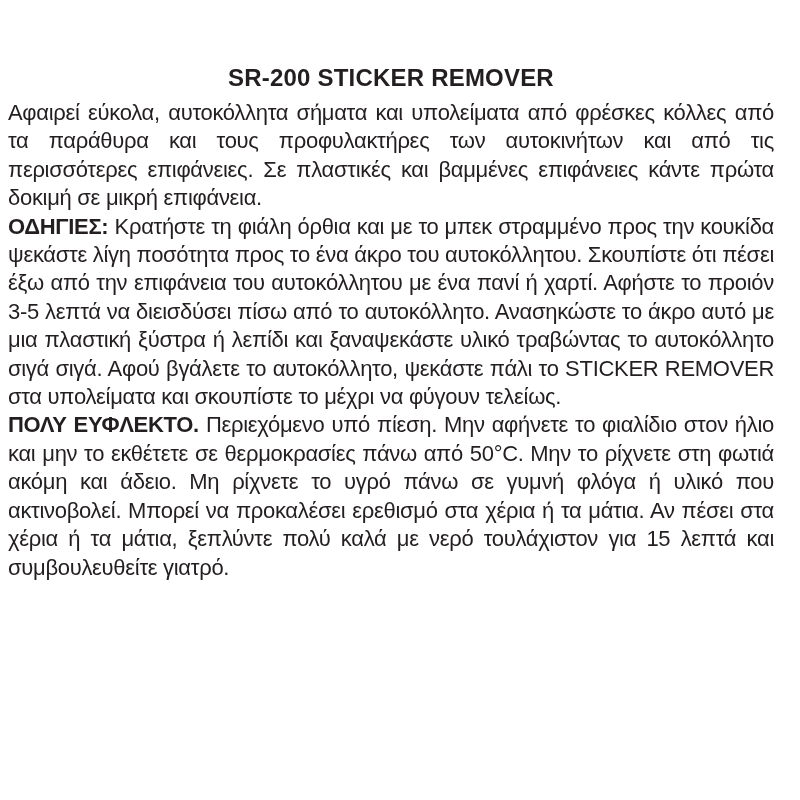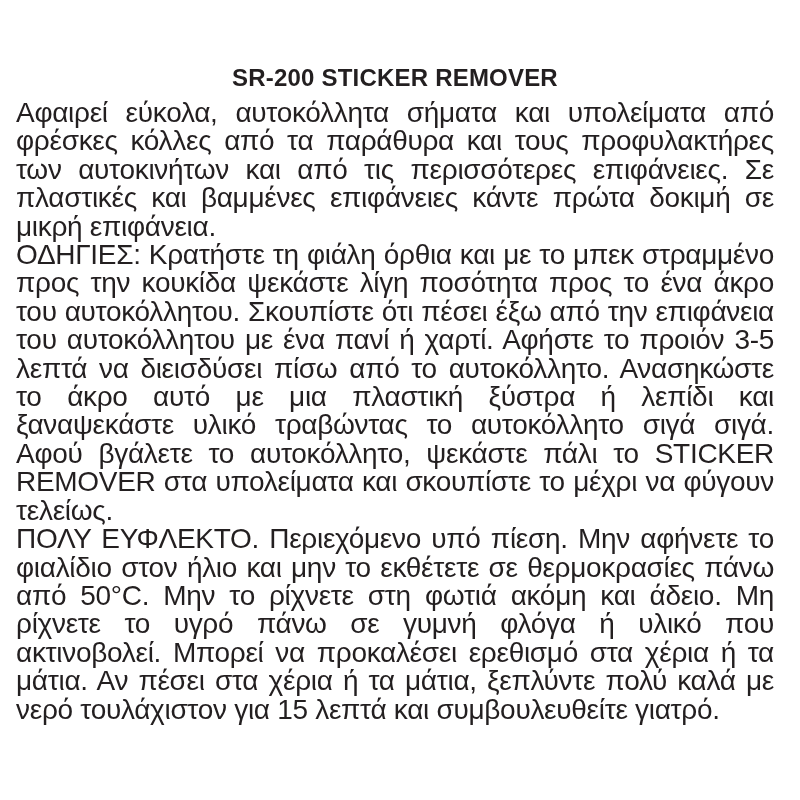--- a/index.html
+++ b/index.html
@@ -16,7 +16,7 @@
     font-family: "Liberation Sans", sans-serif;
     color: #231f20;
     box-sizing: border-box;
-    padding: 64px 26px 0 16px;
+    padding: 64px 26px 0 8px;
   }
   .title {
     margin: 0 0 7px 0;

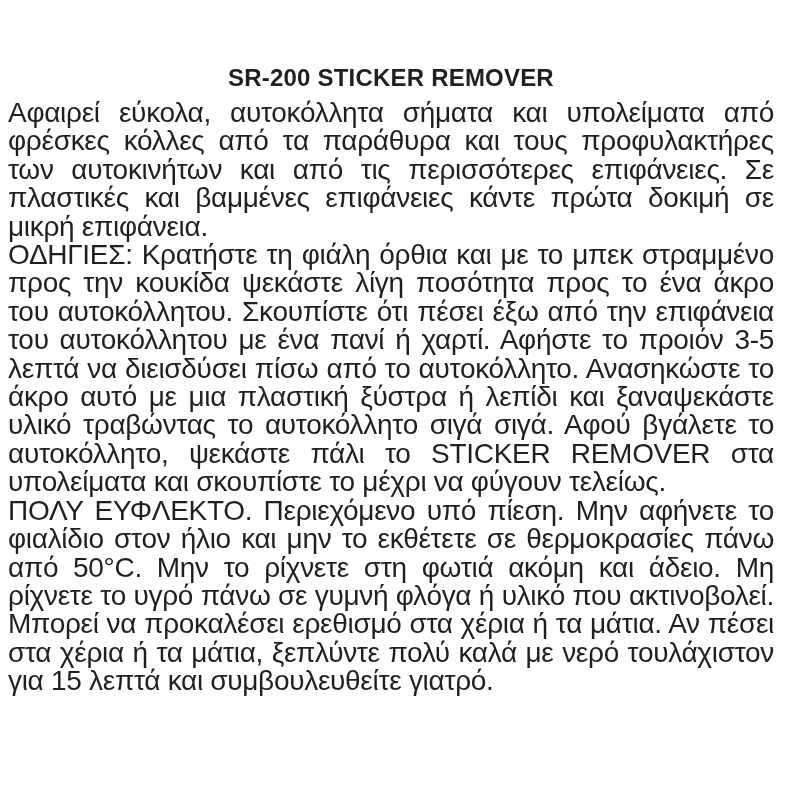--- a/index.html
+++ b/index.html
@@ -28,7 +28,7 @@
   }
   .body-text p.para {
     margin: 0;
-    font-size: 28px;
+    font-size: 22px;
     line-height: 28.4px;
     text-align: justify;
     letter-spacing: -0.3px;

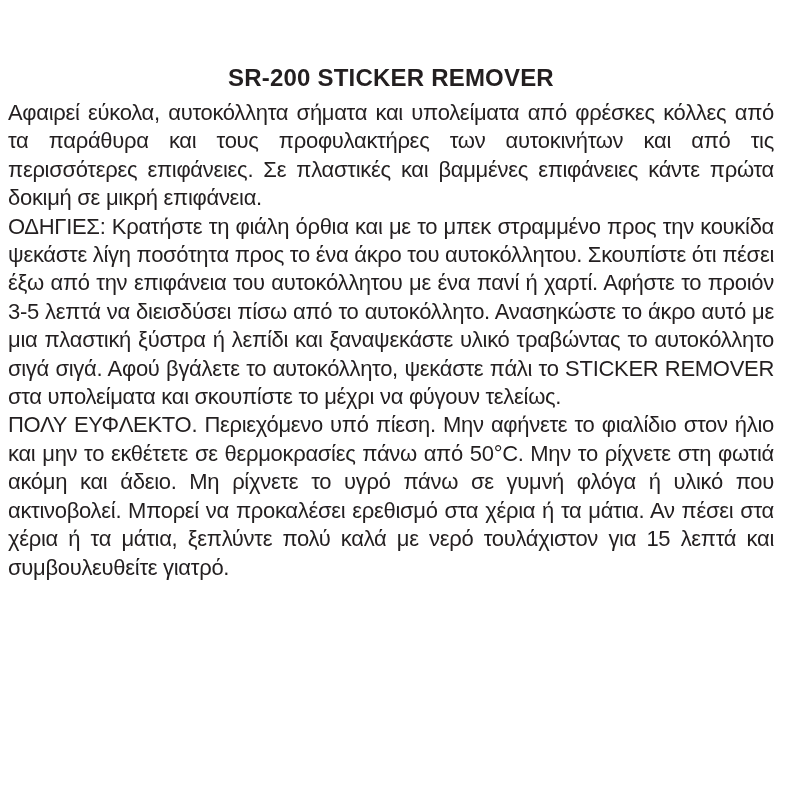--- a/index.html
+++ b/index.html
@@ -34,7 +34,7 @@
     letter-spacing: -0.3px;
   }
   .para .lead {
-    font-weight: 400;
+    font-weight: 700;
   }
   .footer {
     margin-top: 44px;

